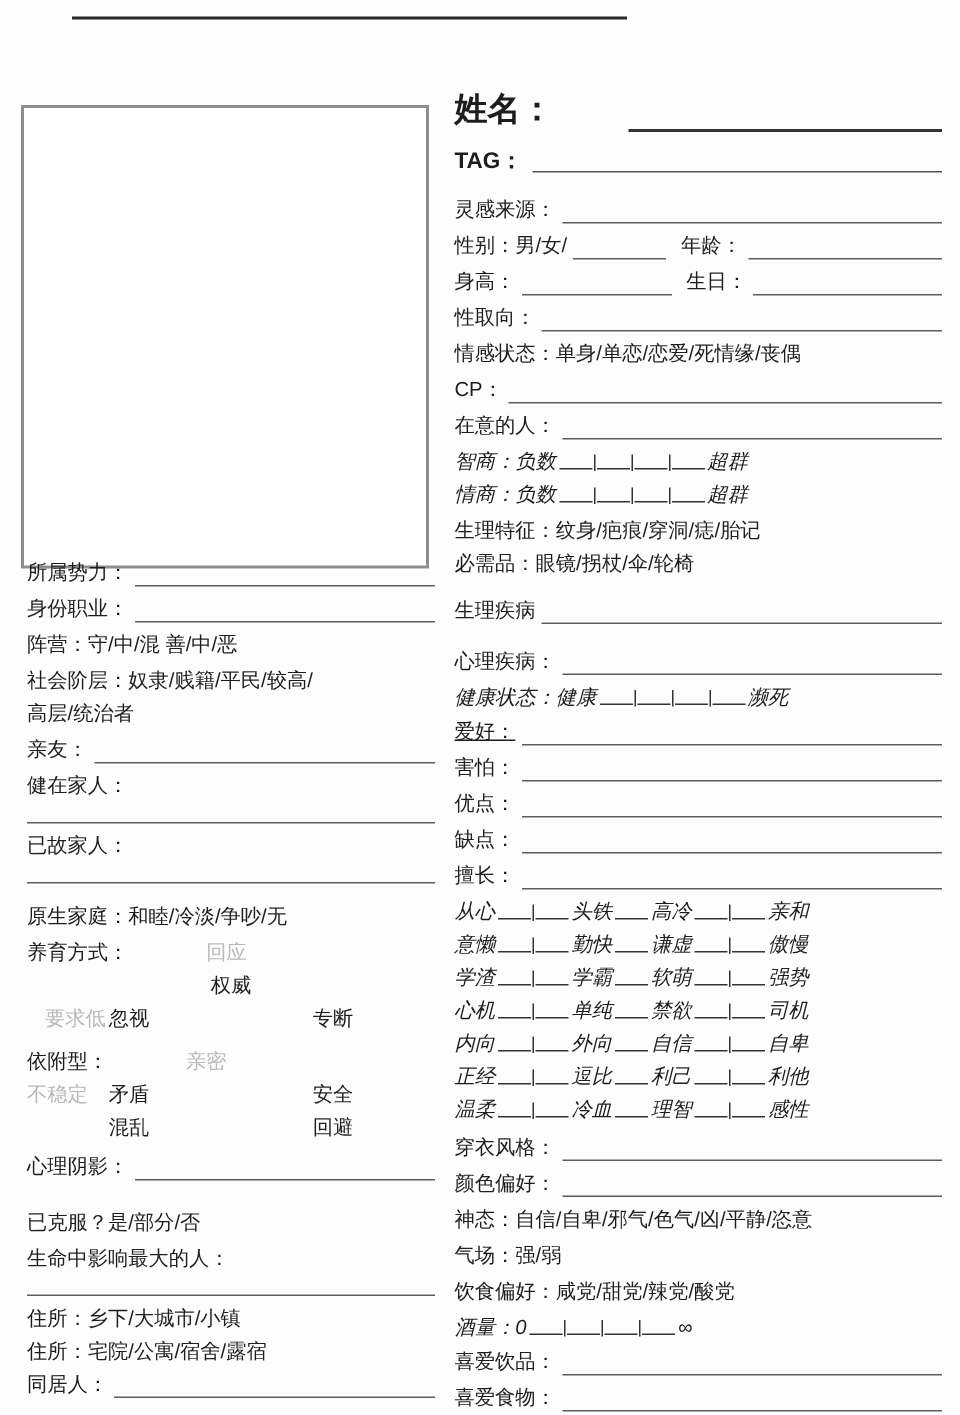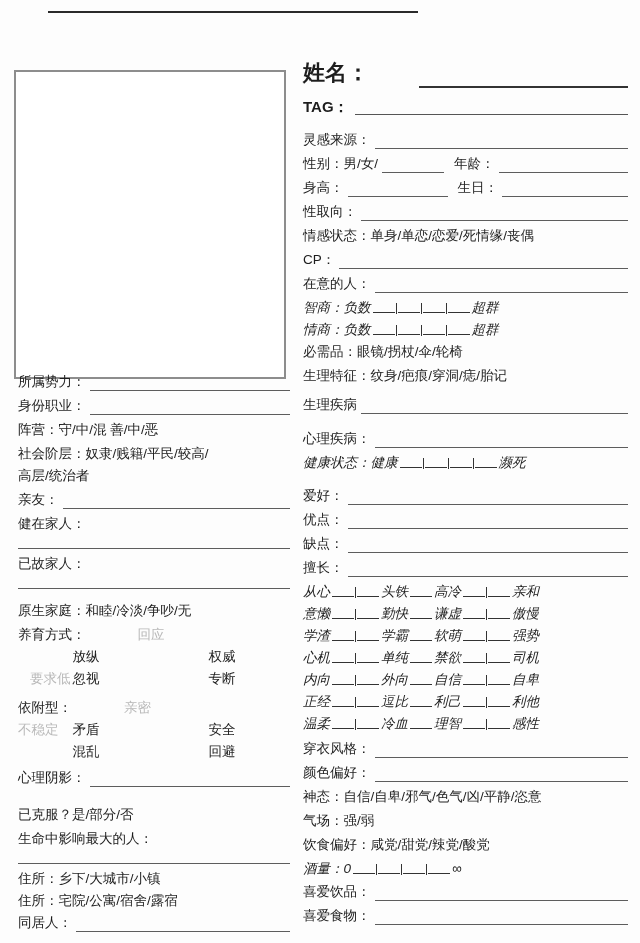--- a/index.html
+++ b/index.html
@@ -276,14 +276,14 @@
       <span class="tail">超群</span>
     </div>
 
-    <div class="row">
-      <span class="lbl">必需品：</span>
-      <span class="opts">眼镜/拐杖/伞/轮椅</span>
-    </div>
-
     <div class="row plain" style="margin-top:4px;">
       <span class="lbl">生理特征：</span>
       <span class="opts">纹身/疤痕/穿洞/痣/胎记</span>
+    </div>
+
+    <div class="row">
+      <span class="lbl">必需品：</span>
+      <span class="opts">眼镜/拐杖/伞/轮椅</span>
     </div>
 
     <div class="gap-s"></div>

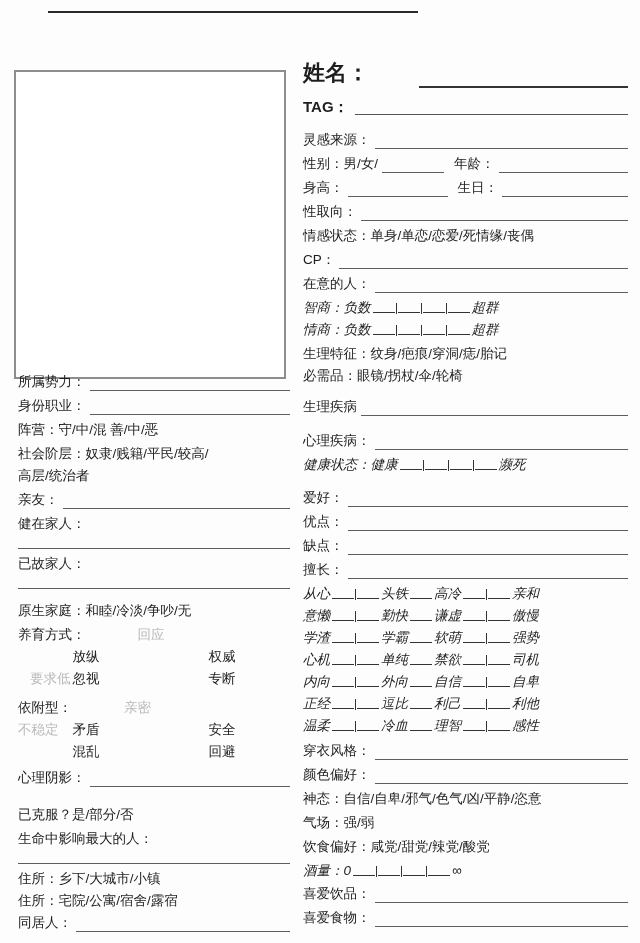--- a/index.html
+++ b/index.html
@@ -315,7 +315,7 @@
       <span class="tail">濒死</span>
     </div>
 
-    <div class="row" style="margin-top:13px;">
+    <div class="row" style="margin-top:3px;text-decoration:underline;">
       <span class="lbl">爱好：</span>
       <span class="blank"></span>
     </div>

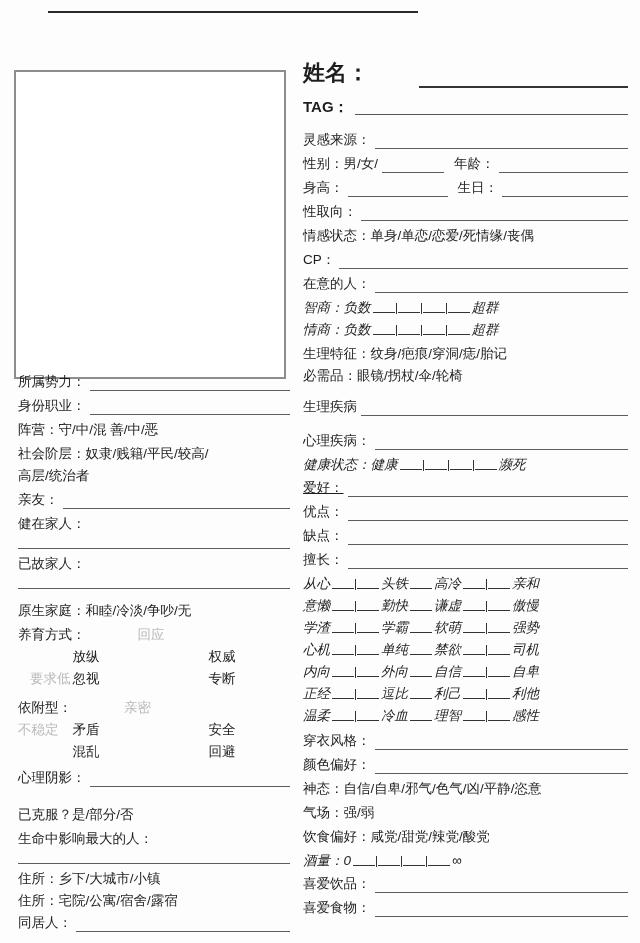--- a/index.html
+++ b/index.html
@@ -320,6 +320,10 @@
       <span class="blank"></span>
     </div>
     <div class="row">
+      <span class="lbl">害怕：</span>
+      <span class="blank"></span>
+    </div>
+    <div class="row">
       <span class="lbl">优点：</span>
       <span class="blank"></span>
     </div>

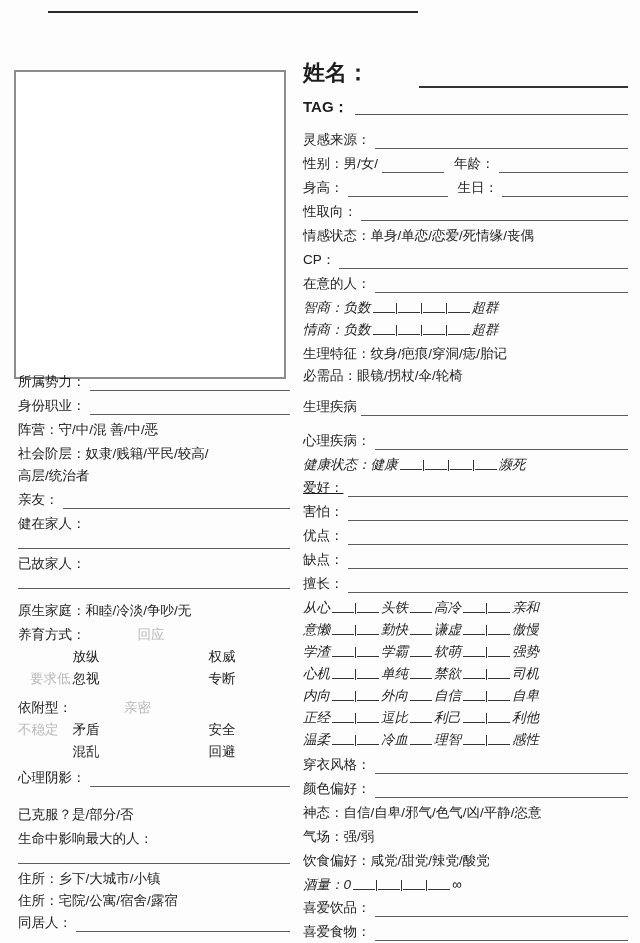--- a/index.html
+++ b/index.html
@@ -564,7 +564,6 @@
       <span class="opts faded" style="margin-left:52px;">回应</span>
     </div>
     <div class="two-up">
-      <span class="cell">放纵</span>
       <span class="cell">权威</span>
     </div>
     <div class="two-up" style="position:relative;">

